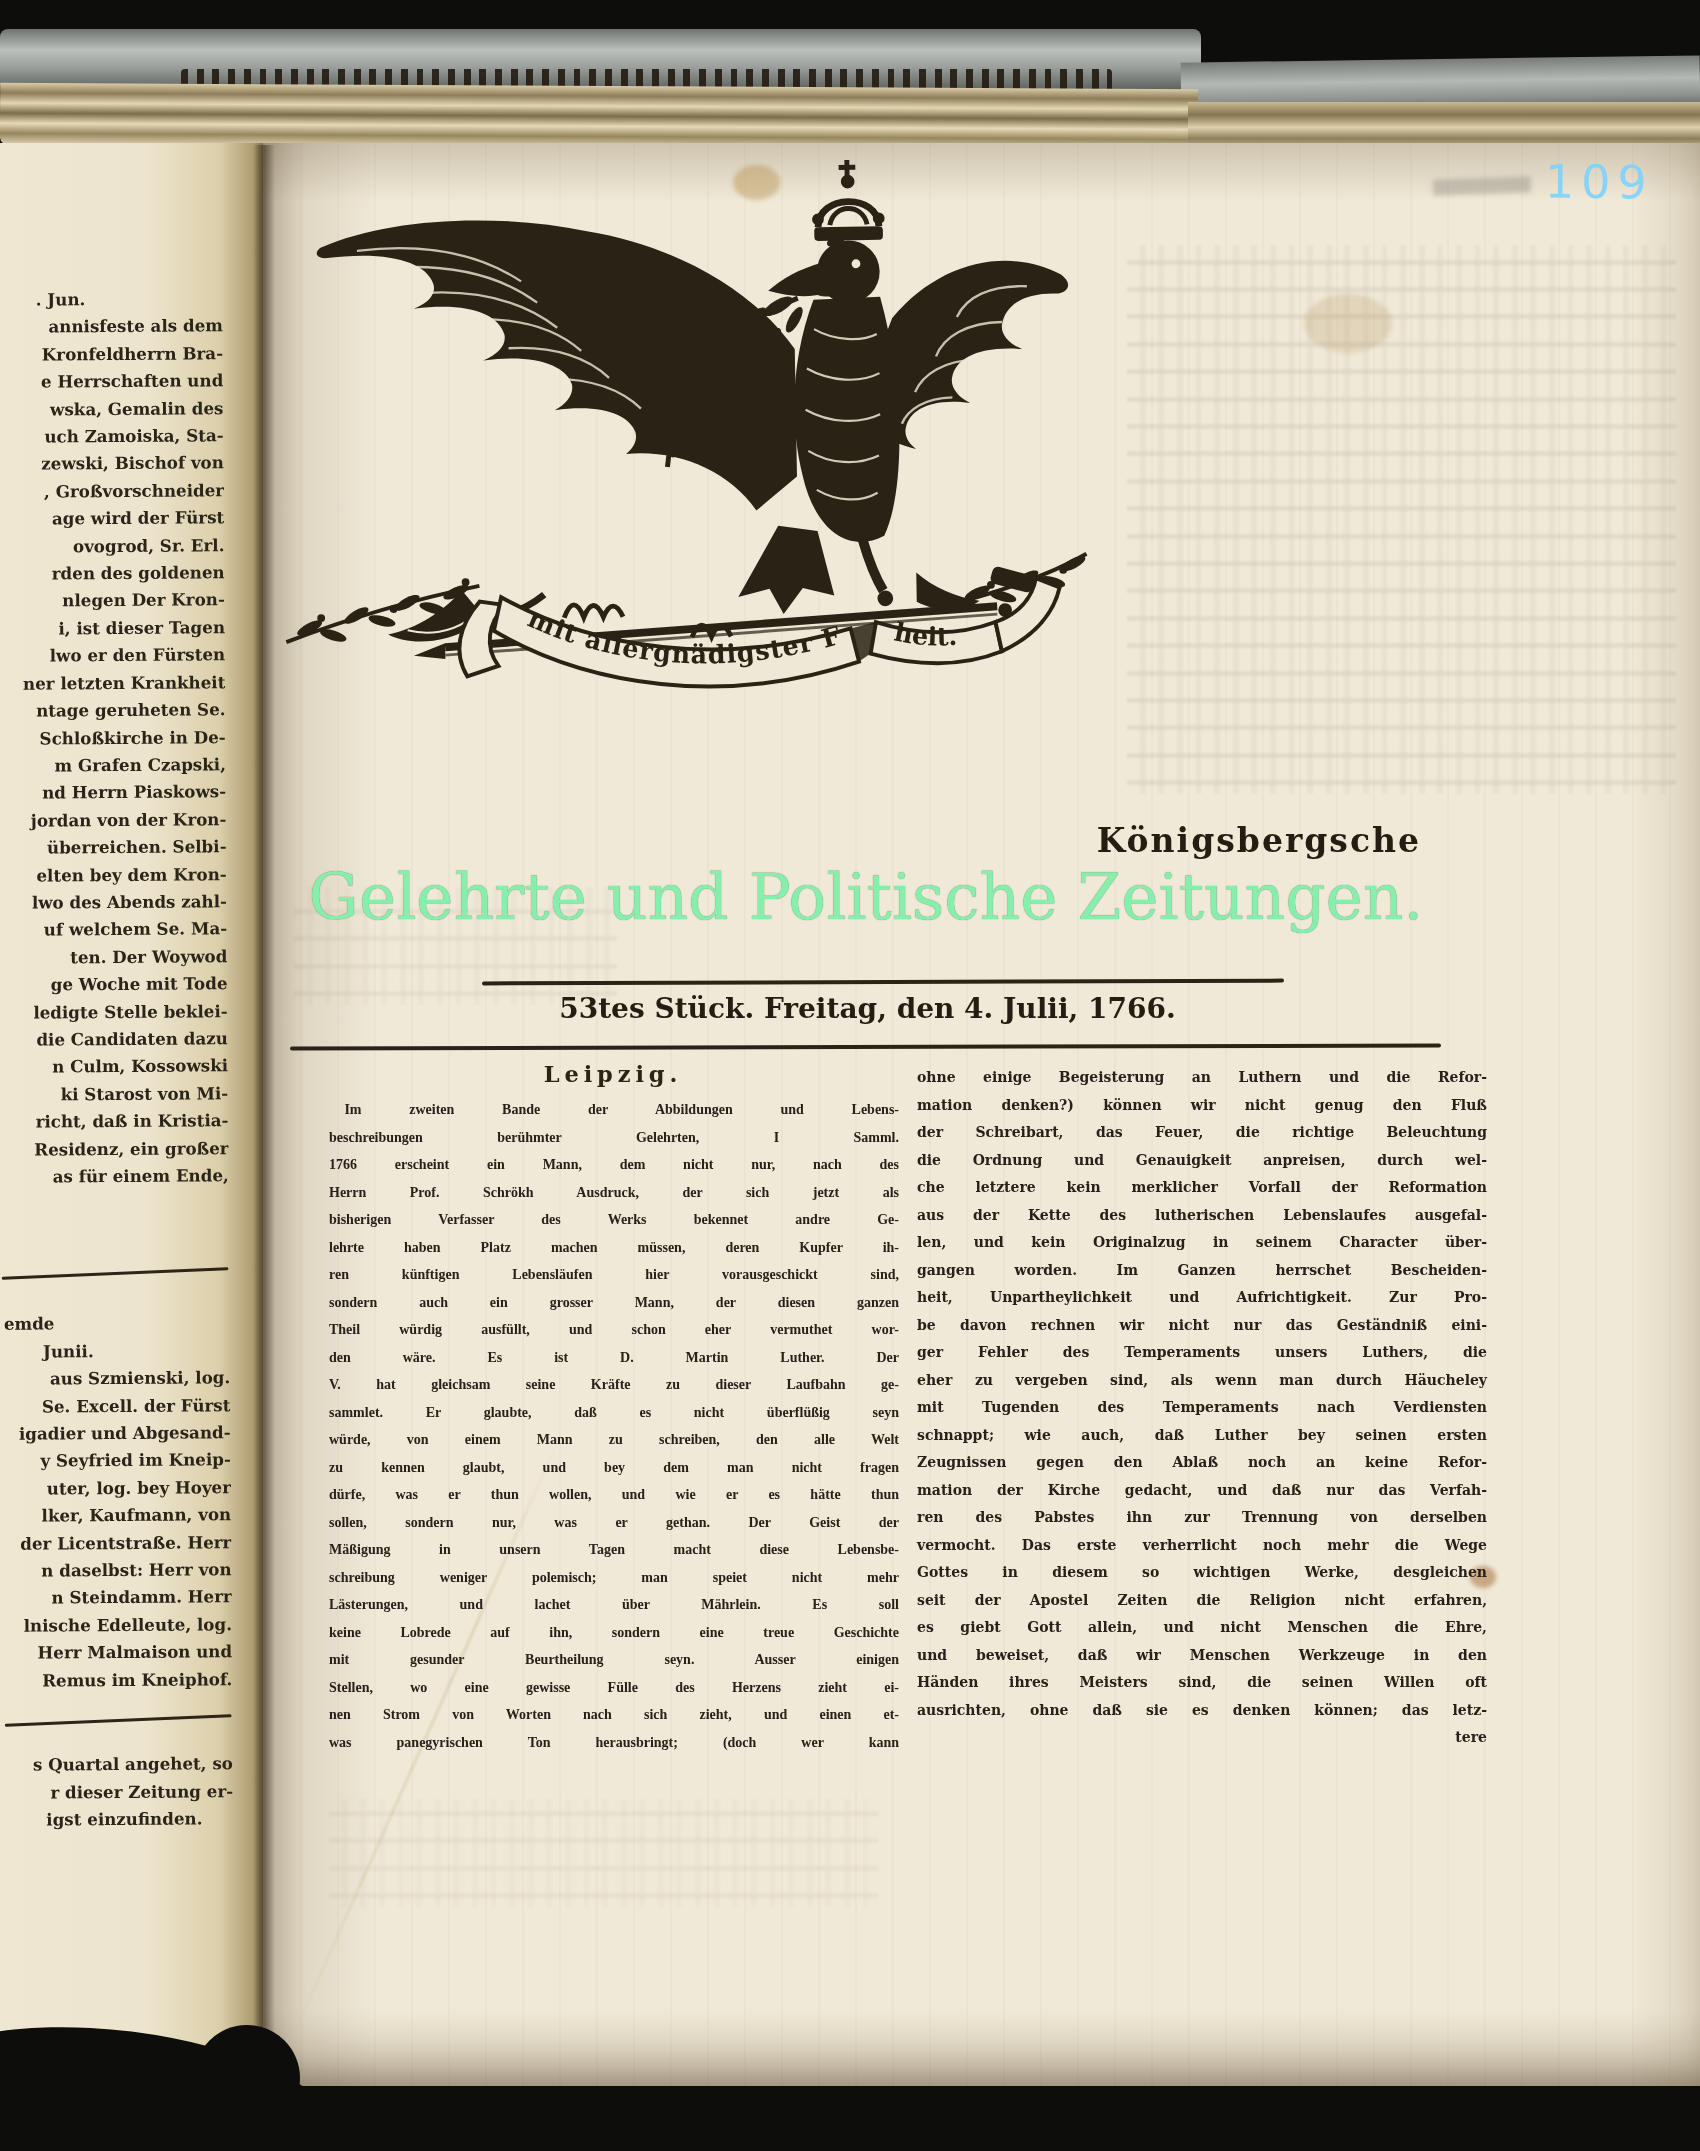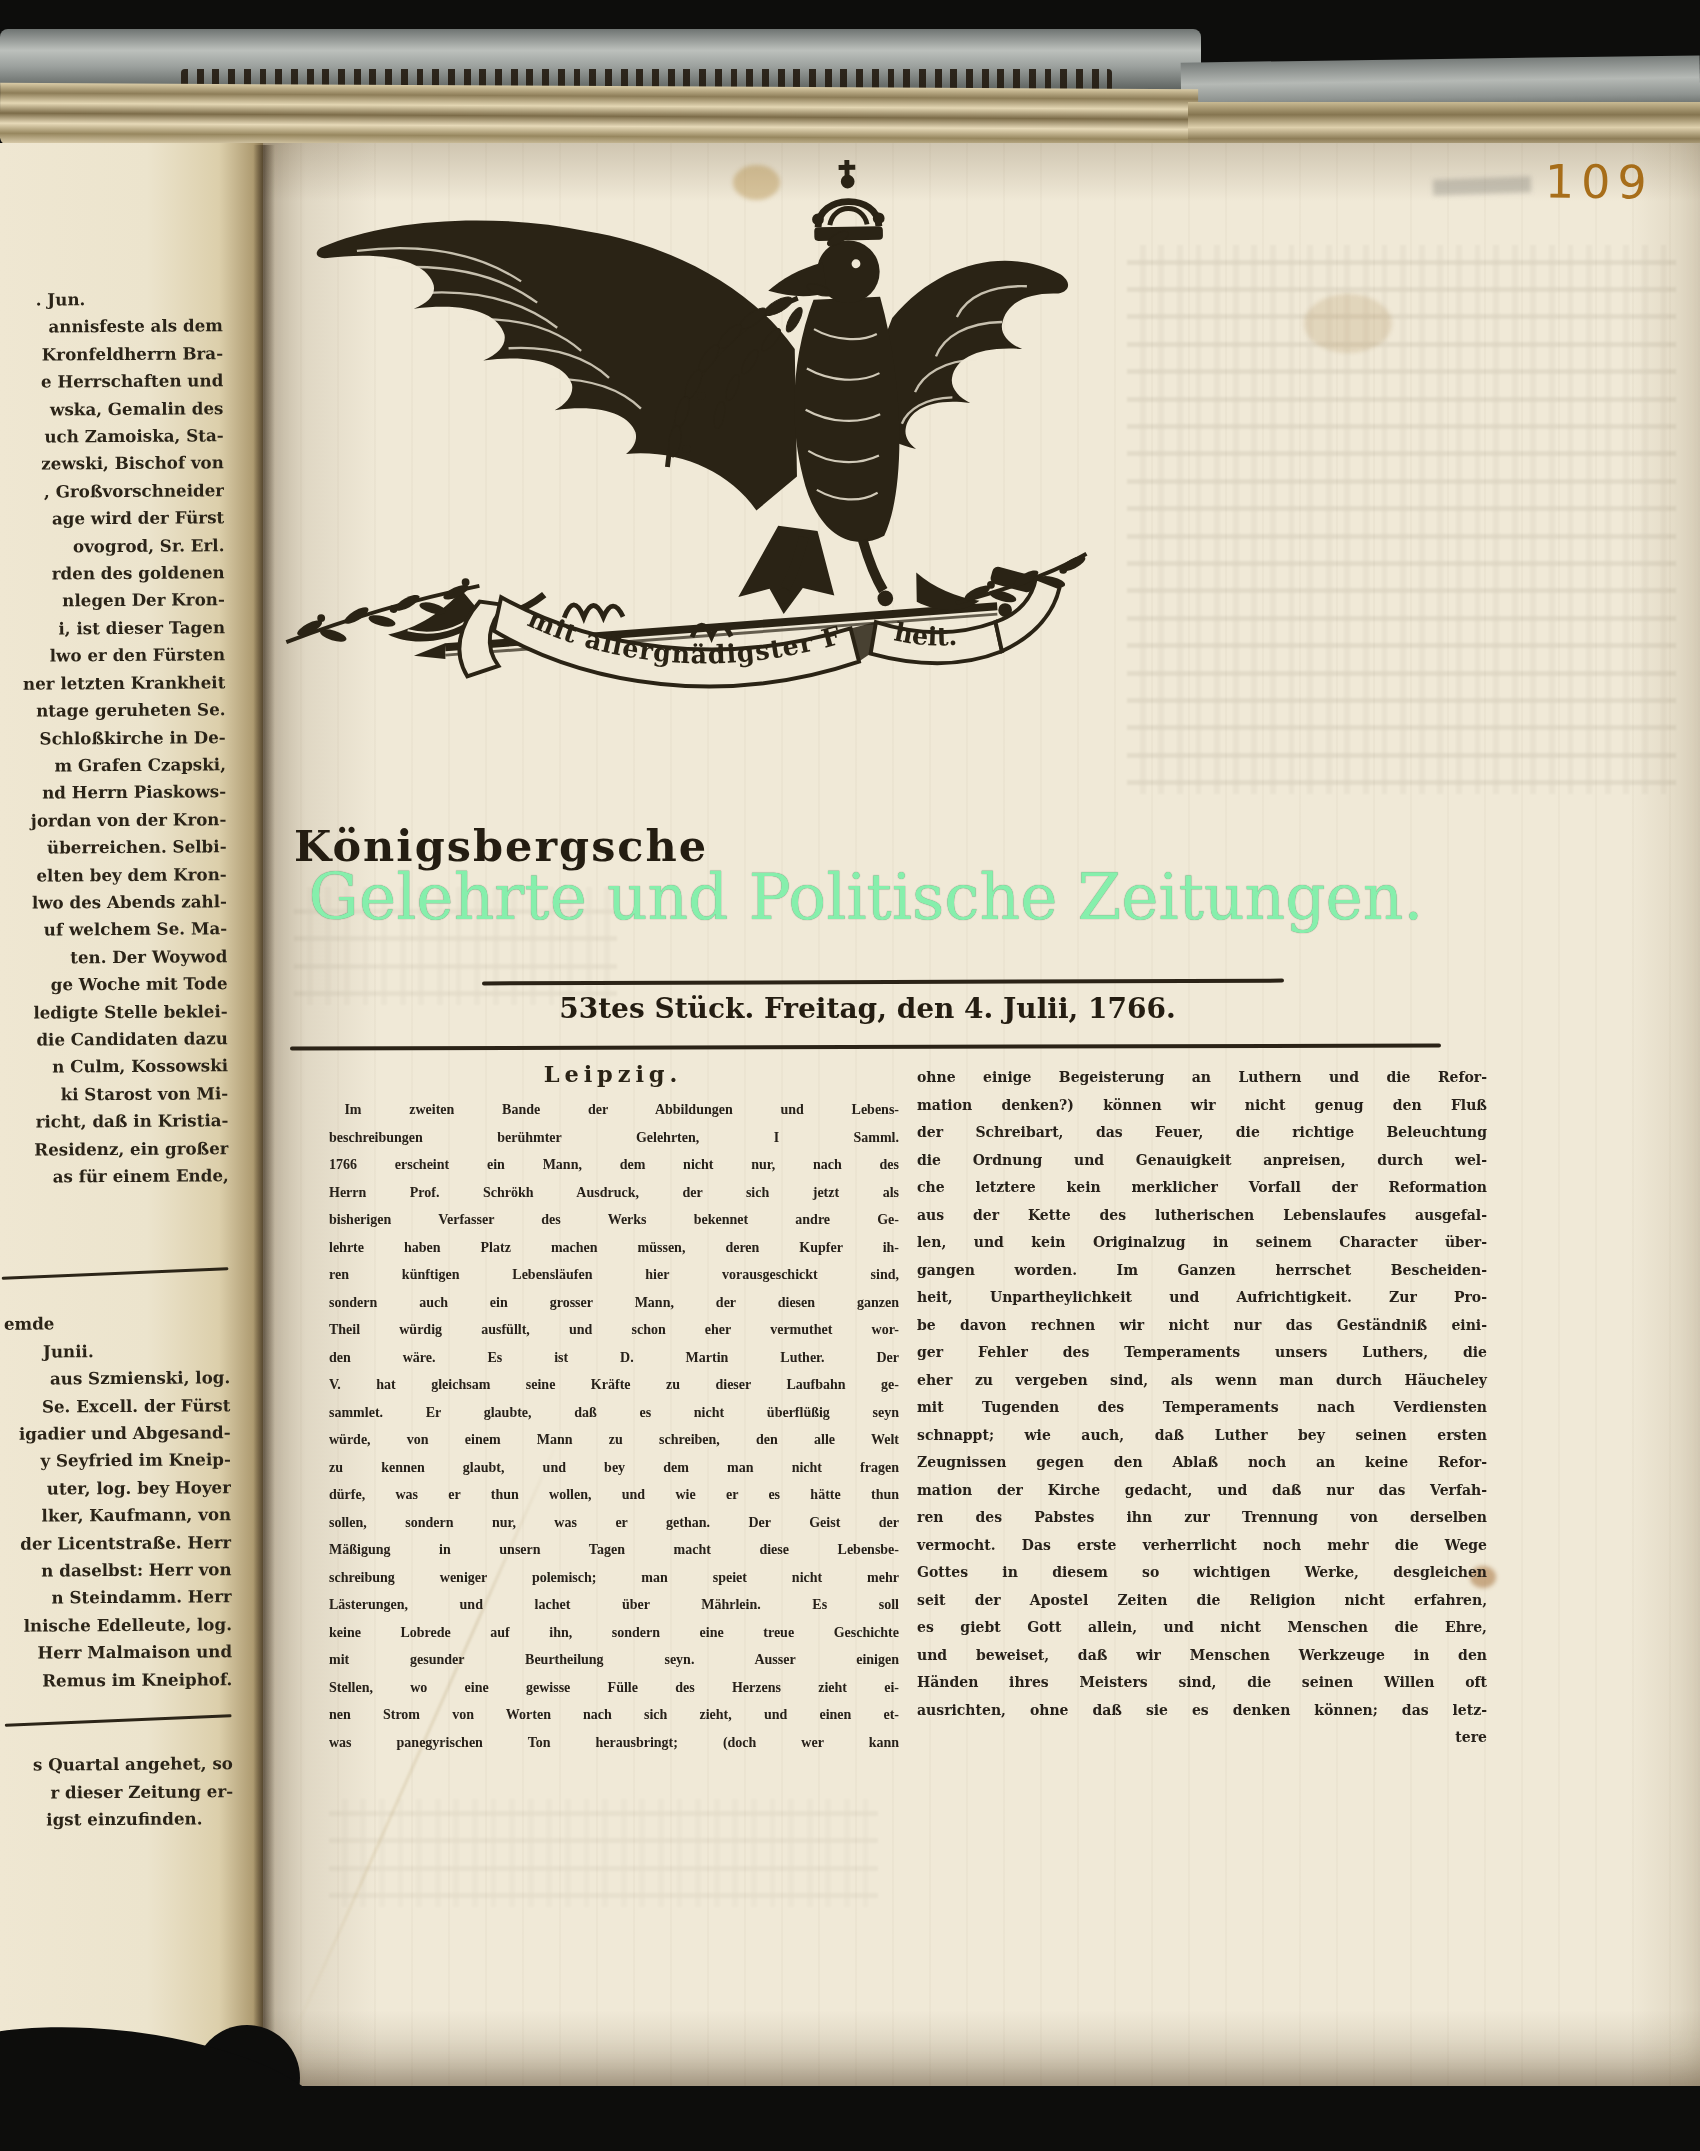--- a/index.html
+++ b/index.html
@@ -50,7 +50,7 @@
 
   
   .page-number{left:1545px;top:155px;font-family:"DejaVu Sans","Liberation Sans",sans-serif;
-    font-size:46px;font-weight:400;letter-spacing:6.9px;color:#a16207;transform:rotate(.5deg);opacity:.9;}
+    font-size:46px;font-weight:400;letter-spacing:6.9px;color:#7dd3fc;transform:rotate(.5deg);opacity:.9;}
 
   
   .kicker{left:294px;top:821px;width:1127px;text-align:left;font-size:43px;font-weight:bold;letter-spacing:2px;color:#241d12;}

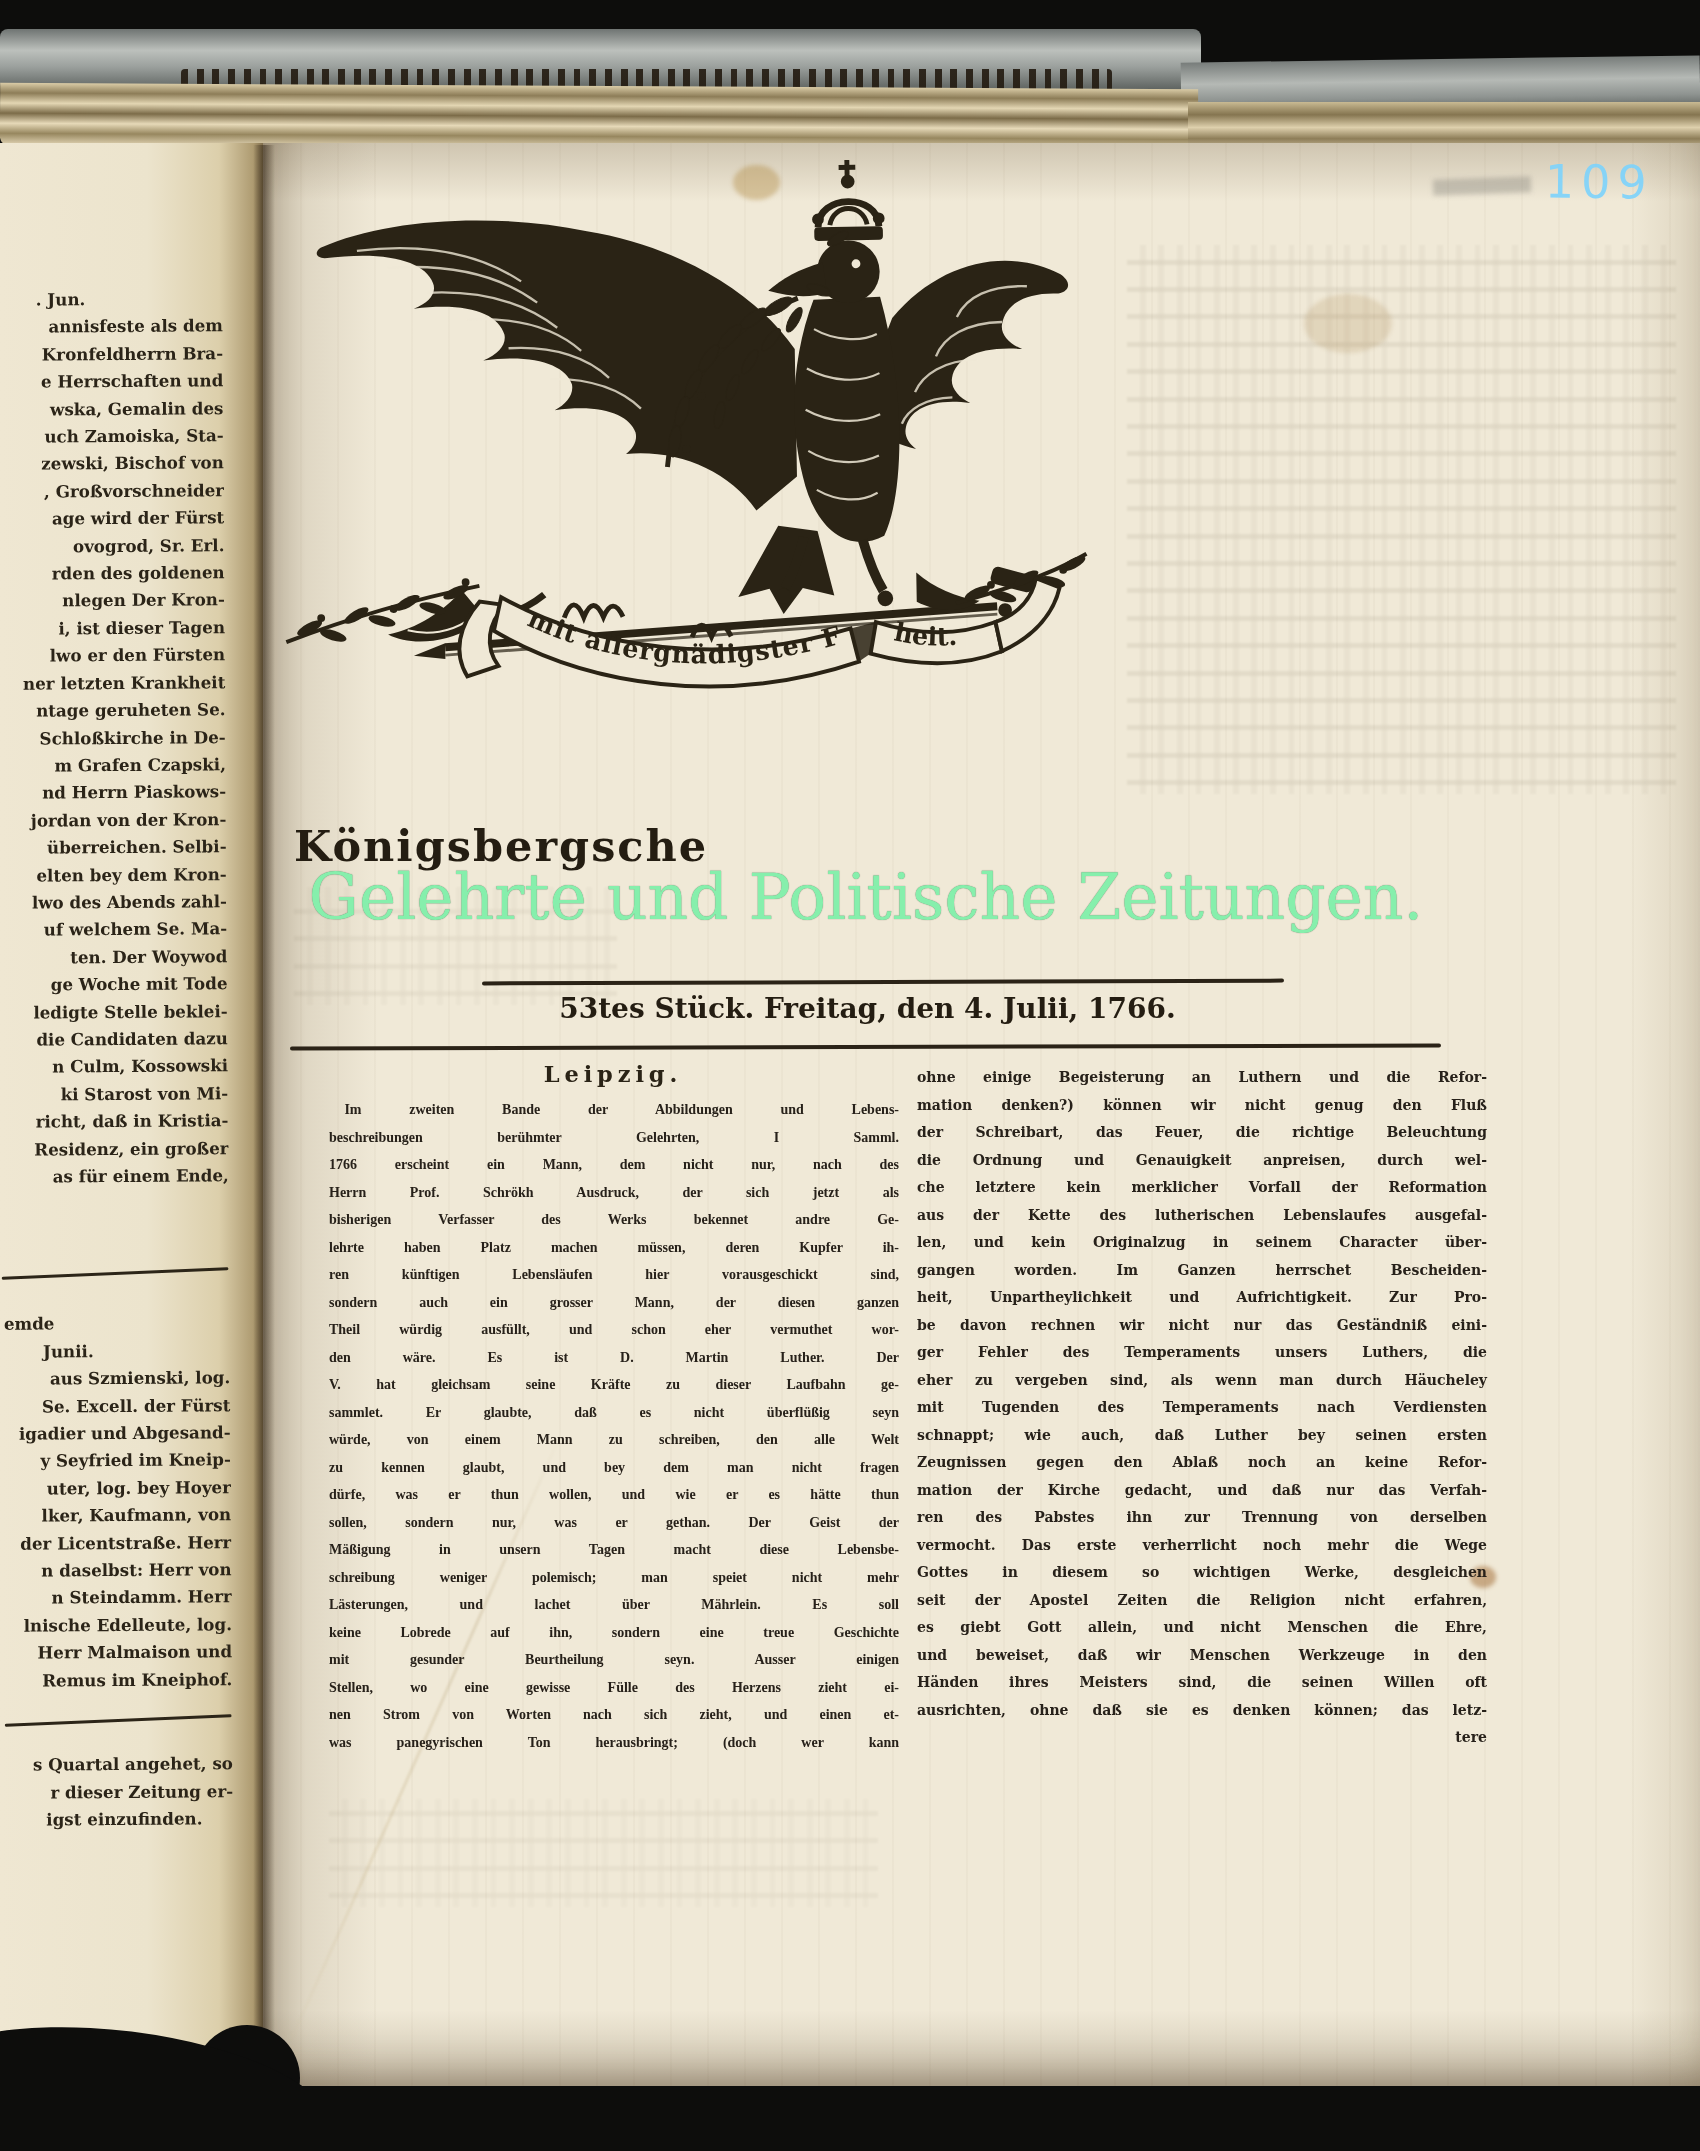--- a/index.html
+++ b/index.html
@@ -53,7 +53,7 @@
     font-size:46px;font-weight:400;letter-spacing:6.9px;color:#7dd3fc;transform:rotate(.5deg);opacity:.9;}
 
   
-  .kicker{left:294px;top:821px;width:1127px;text-align:left;font-size:43px;font-weight:bold;letter-spacing:2px;color:#241d12;}
+  .kicker{left:294px;top:821px;width:1127px;text-align:right;font-size:33px;font-weight:bold;letter-spacing:2px;color:#241d12;}
   .title{left:263px;top:861px;width:1206px;text-align:center;font-size:63px;font-weight:normal;color:#86efac;
     text-shadow:0 0 1px rgba(36,29,18,.6);}
   .rule{background:#2b2317;border-radius:2px;}

